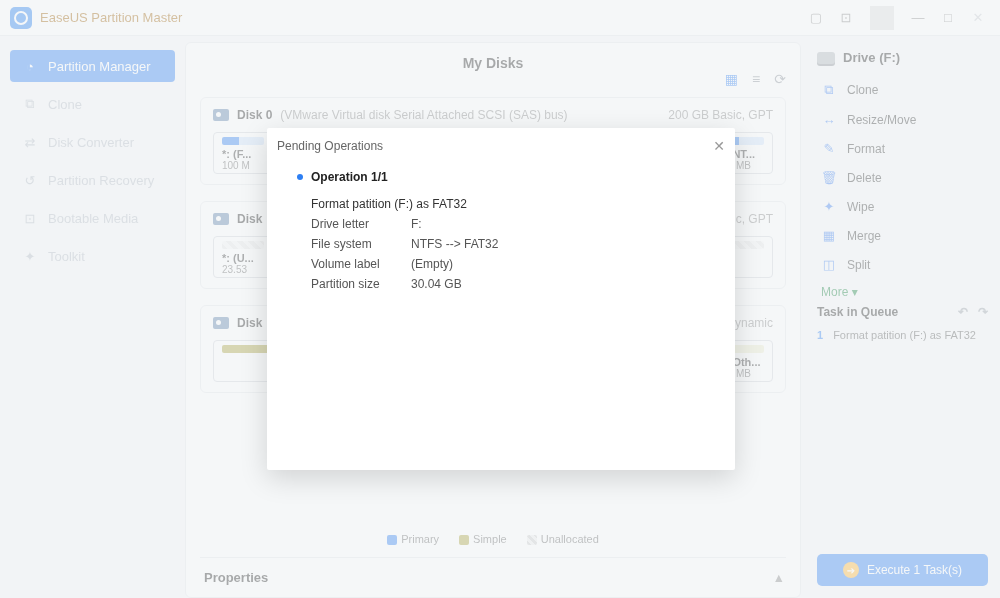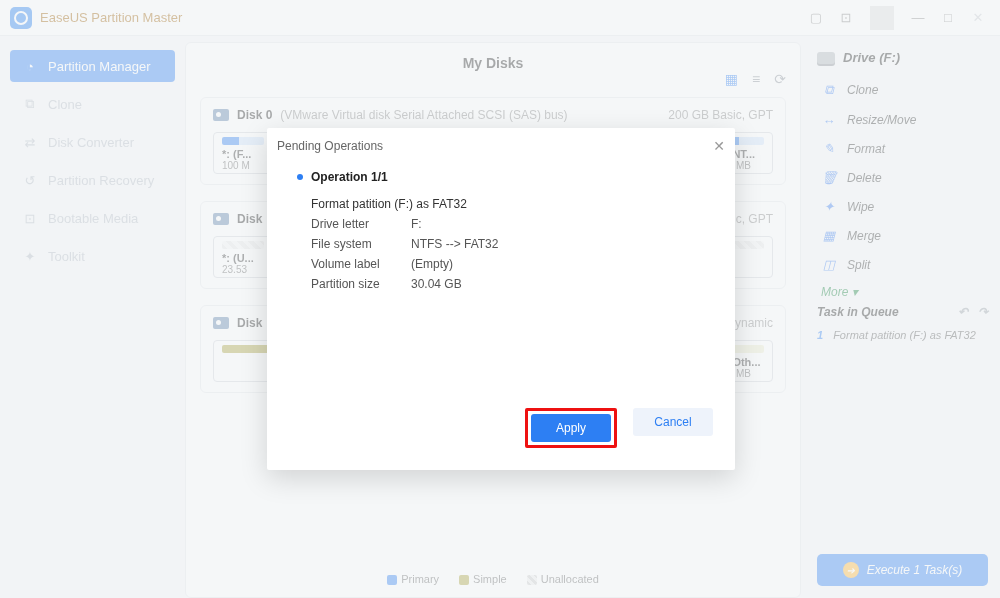--- a/index.html
+++ b/index.html
@@ -49,7 +49,7 @@
 .props { border-top: 1px solid #e6e8ec; padding: 12px 4px; font-size: 13px; font-weight: 700; color: #222; display: flex; }
 .props .chev { margin-left: auto; color: #888; }
 
-.right { width: 195px; padding: 14px 12px 12px; display: flex; flex-direction: column; font-style: italic; }
+.right { width: 195px; padding: 14px 12px 12px; display: flex; flex-direction: column; }
 .r-head { display: flex; align-items: center; gap: 8px; font-size: 13px; color: #222; font-weight: 700; margin-bottom: 10px; }
 .r-head .disk-ic { width: 18px; height: 12px; background: #b0b4ba; border-radius: 3px; box-shadow: 0 2px 0 #8a8e95; }
 .action-item { display: flex; align-items: center; gap: 10px; font-size: 12px; color: #333; padding: 7px 4px; cursor: default; }

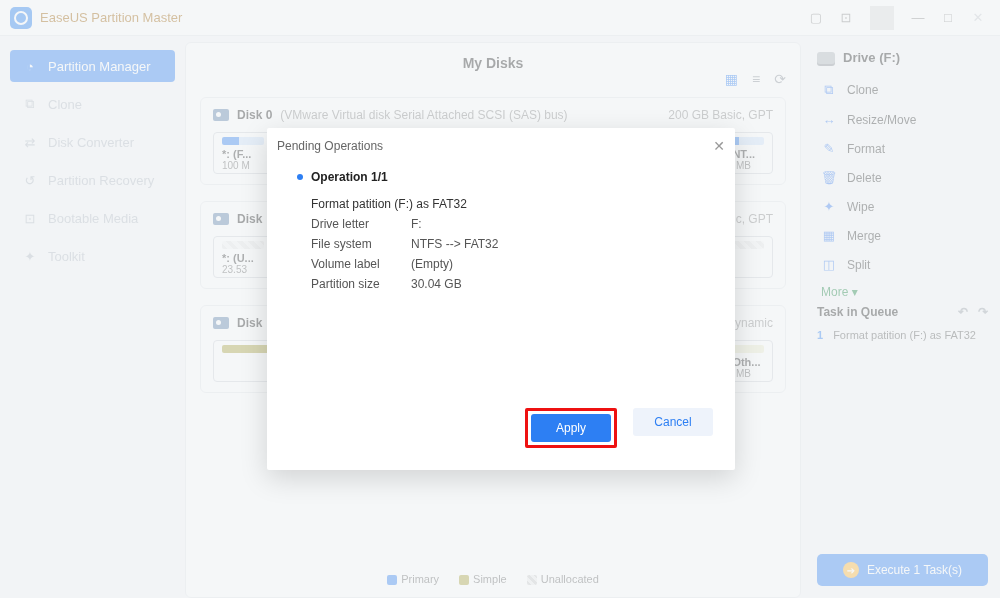--- a/index.html
+++ b/index.html
@@ -270,12 +270,6 @@
         <span>30.04 GB</span>
       </div>
   </div>
-  <div class="modal-foot">
-    <span class="apply-wrap">
-      <span class="btn primary">Apply</span>
-    </span>
-    <span class="btn secondary">Cancel</span>
-  </div>
 </div>
 
 </body></html>

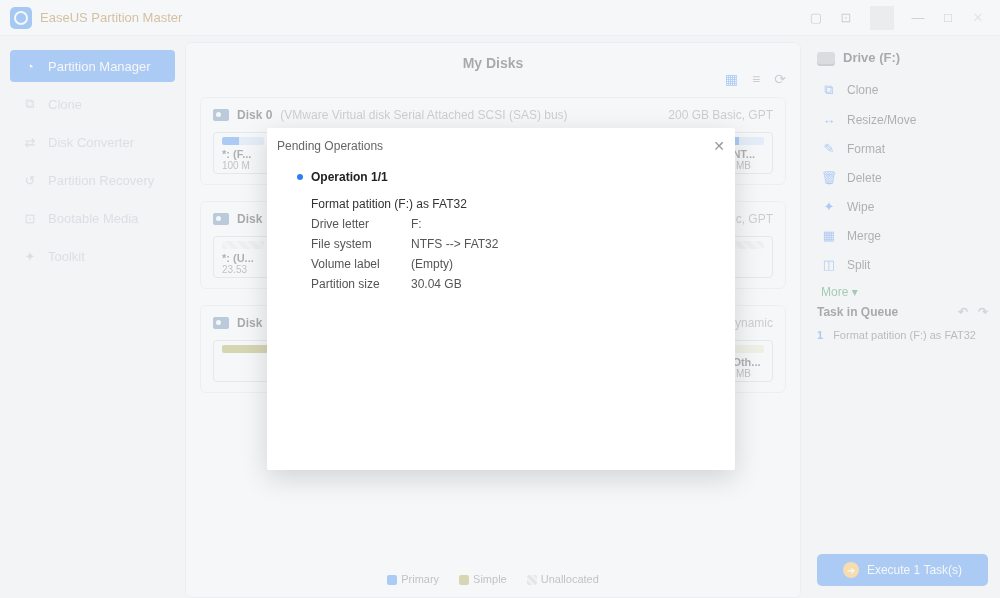--- a/index.html
+++ b/index.html
@@ -185,6 +185,10 @@
       <span><span class="sw sim"></span><span>Simple</span></span>
       <span><span class="sw una"></span><span>Unallocated</span></span>
     </div>
+    <div class="props">
+      <span>Properties</span>
+      <span class="chev">▴</span>
+    </div>
   </div>
 
   <div class="right">

